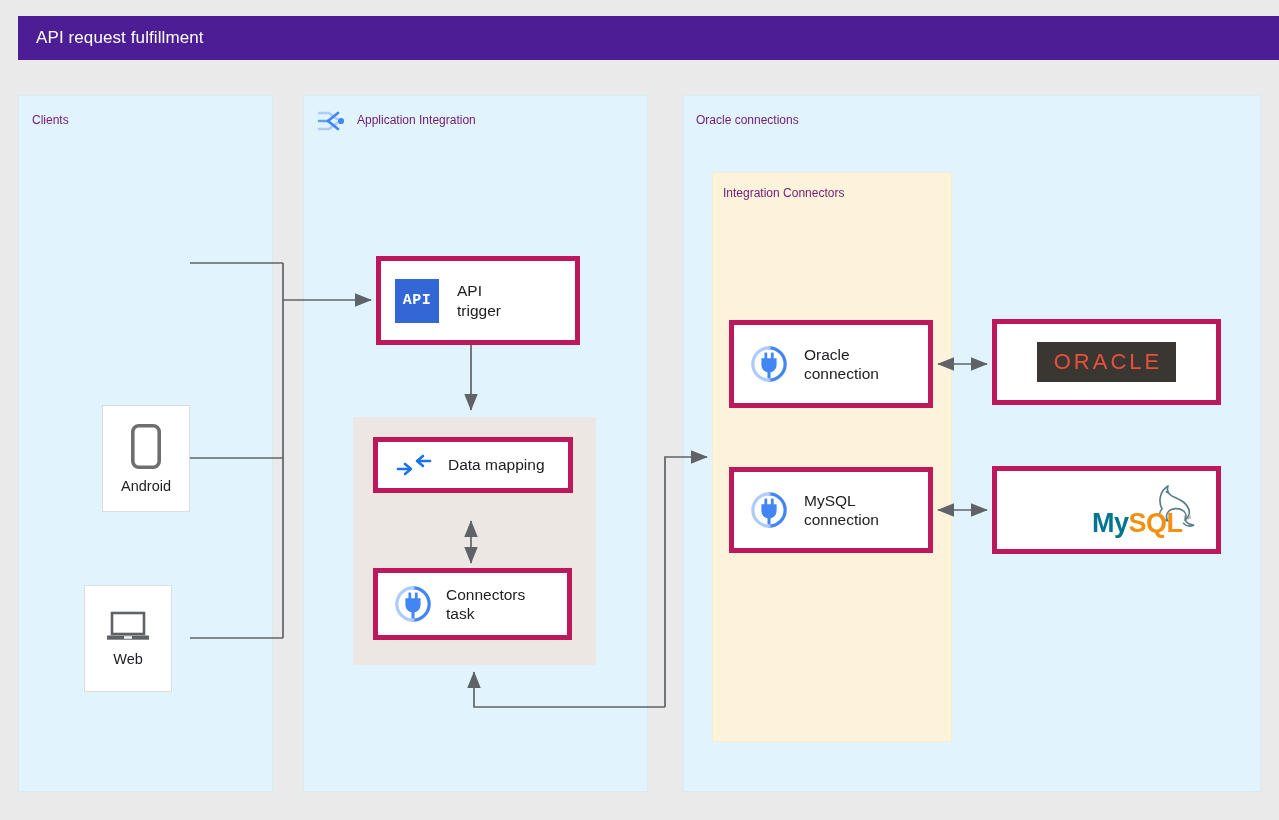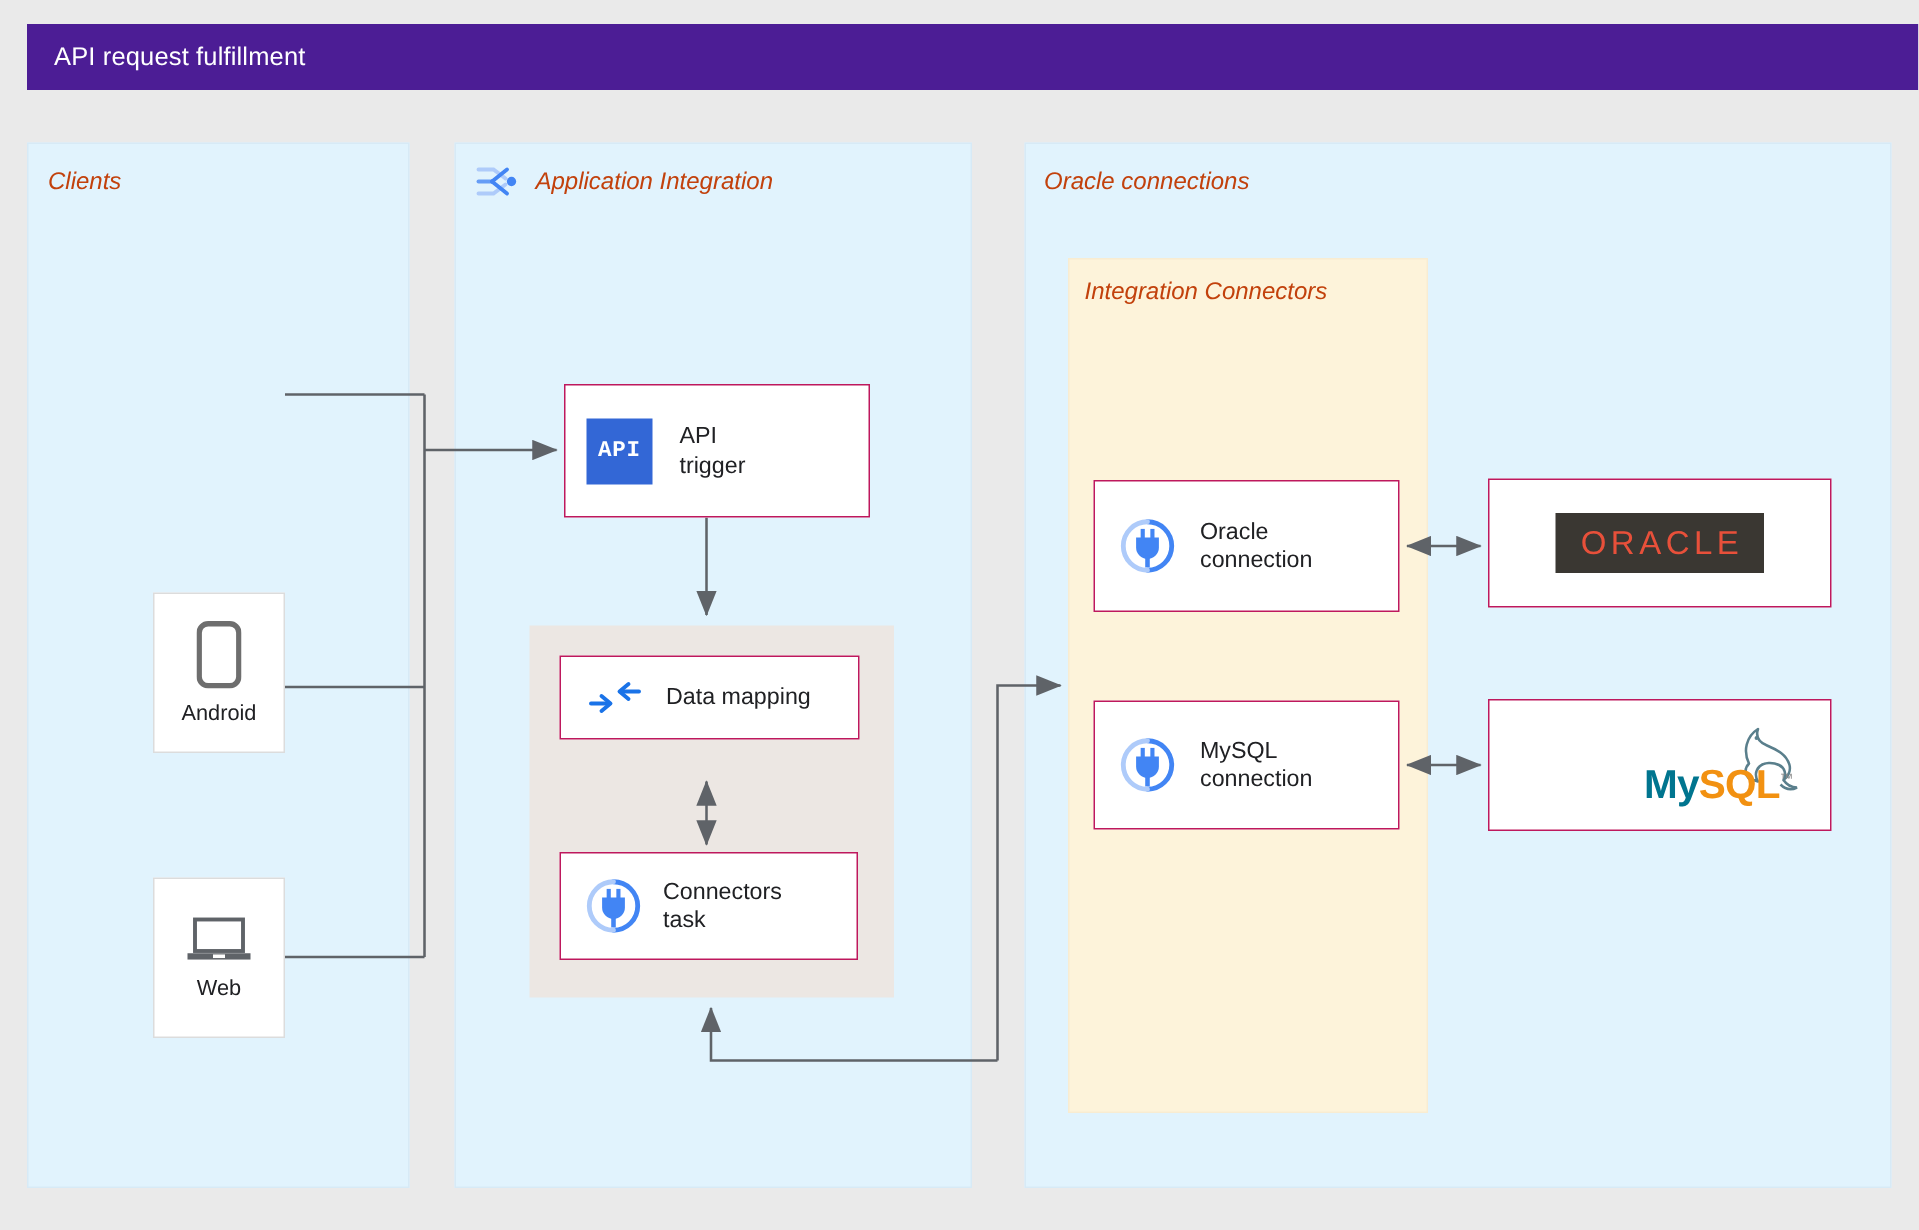--- a/index.html
+++ b/index.html
@@ -32,9 +32,8 @@
     border: 1px solid #d7eaf6;
   }
   .panel-label {
-    position: absolute; font-size: 16px; color: #c2410c;
+    position: absolute; font-size: 12px; color: #701a75;
     white-space: nowrap;
-    font-style: italic;
   }
   #panel-clients  { left: 18px;  top: 95px; width: 255px; height: 697px; }
   #panel-appint   { left: 303px; top: 95px; width: 345px; height: 697px; }

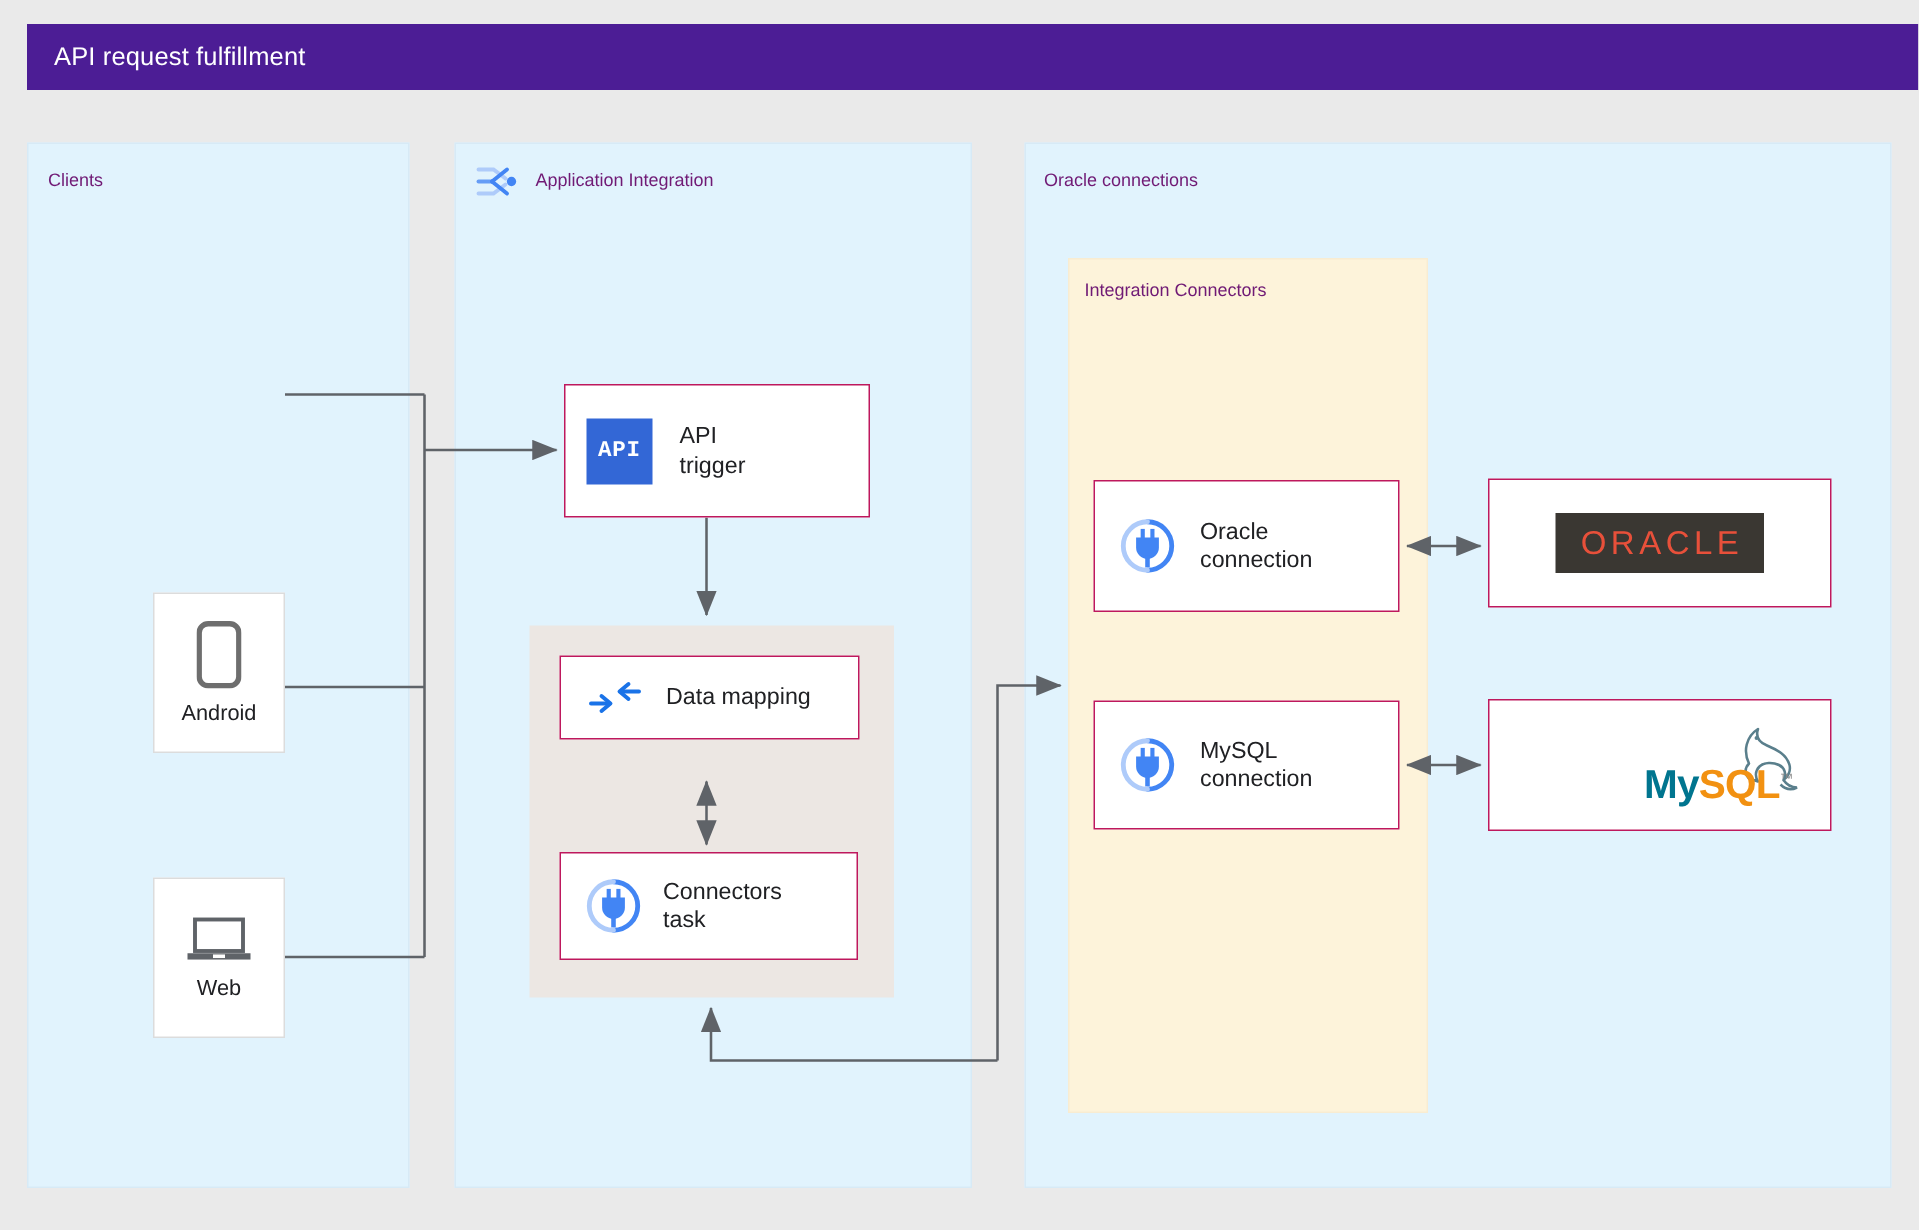--- a/index.html
+++ b/index.html
@@ -52,7 +52,7 @@
   
   .node {
     background: #ffffff;
-    border: 1px solid #be185d;
+    border: 5px solid #be185d;
     display: flex; align-items: center;
   }
   .node-label {

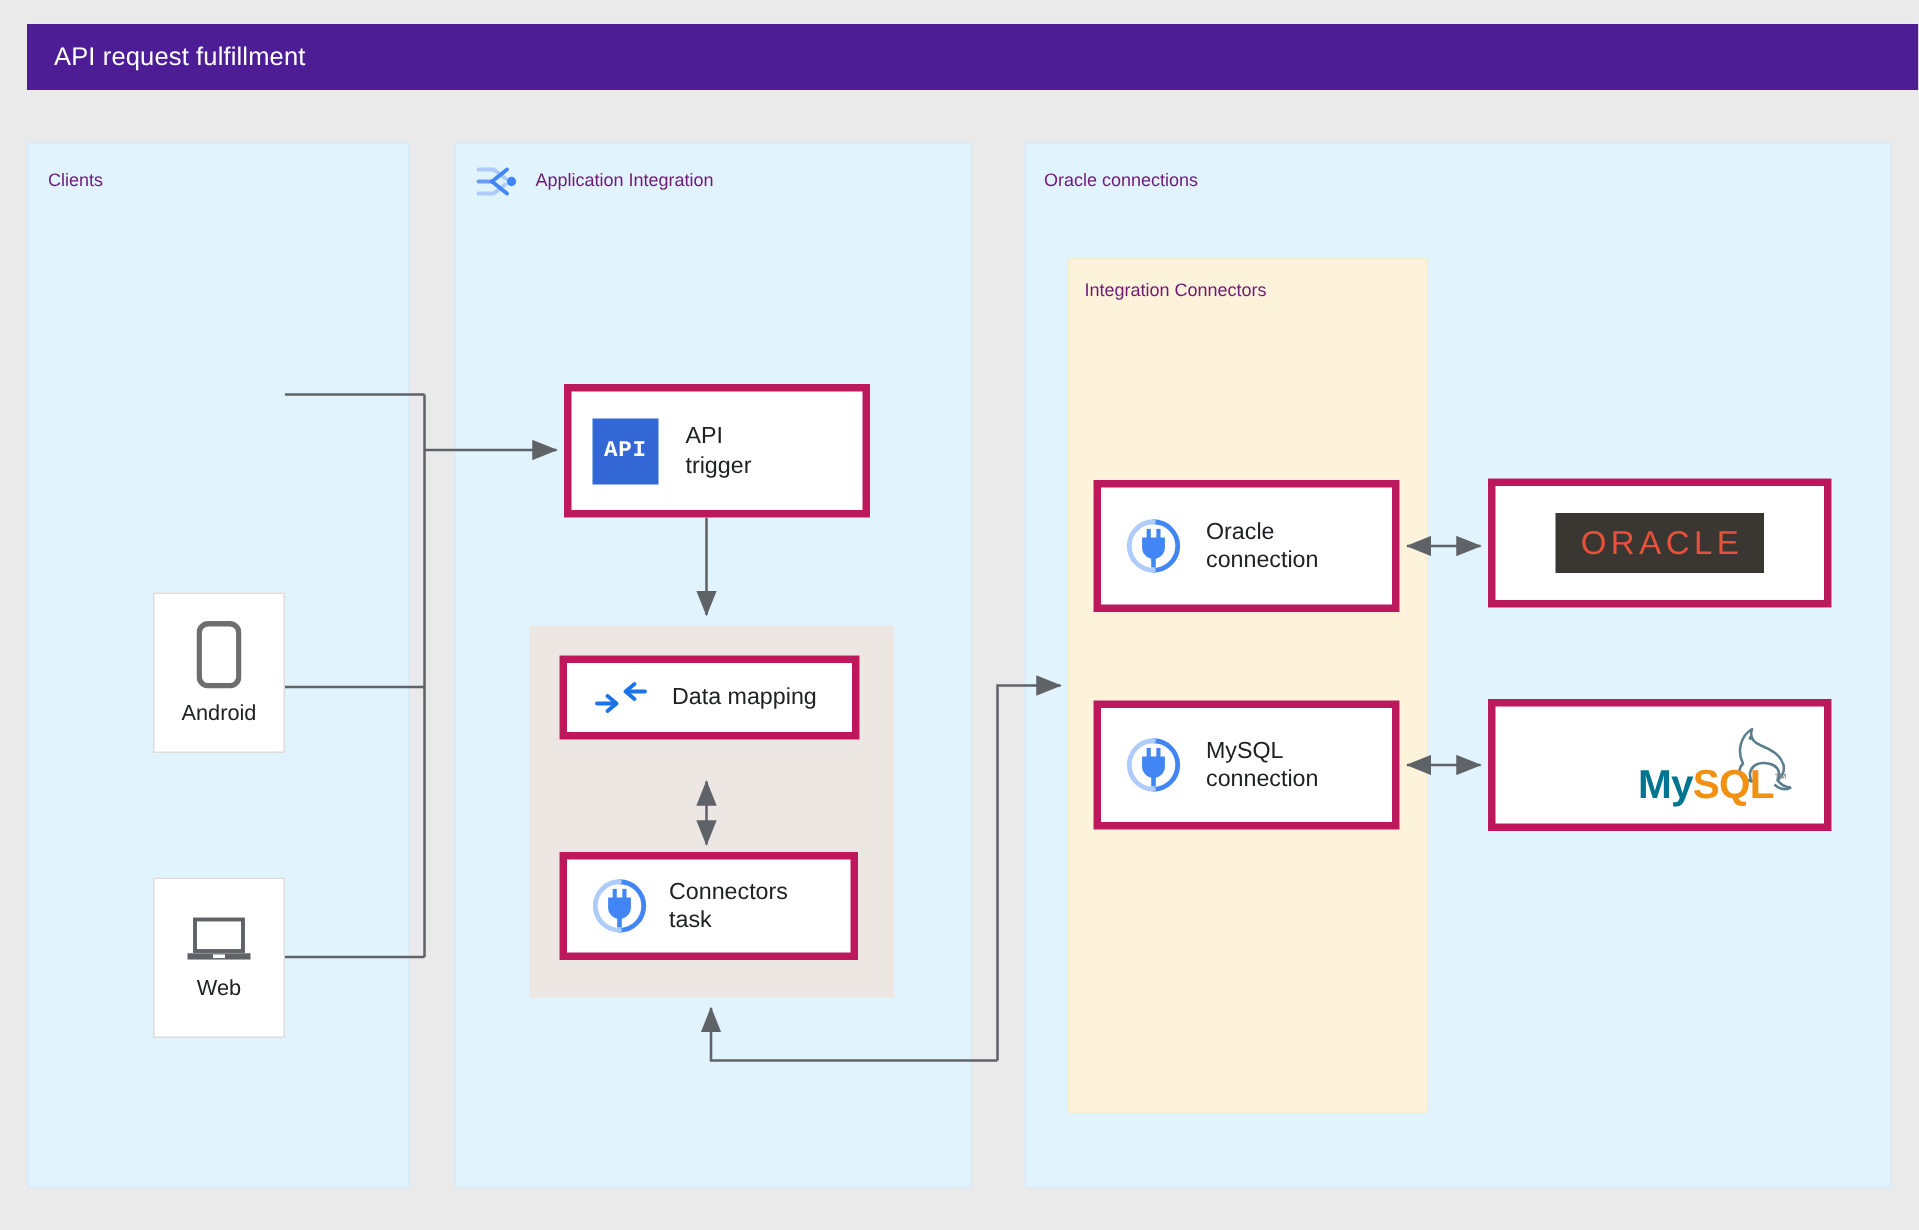--- a/index.html
+++ b/index.html
@@ -185,7 +185,7 @@
   </svg>
 
 
-  <div class="abs client-tile" style="left:102px; top:395px;">
+  <div class="abs client-tile" style="left:102px; top:405px;">
     <svg class="phone-icon" viewBox="0 0 30 45">
       <rect x="1.8" y="1.8" width="26.4" height="41.4" rx="6" ry="6" fill="none" stroke="#6e6e6e" stroke-width="3.6"></rect>
     </svg>

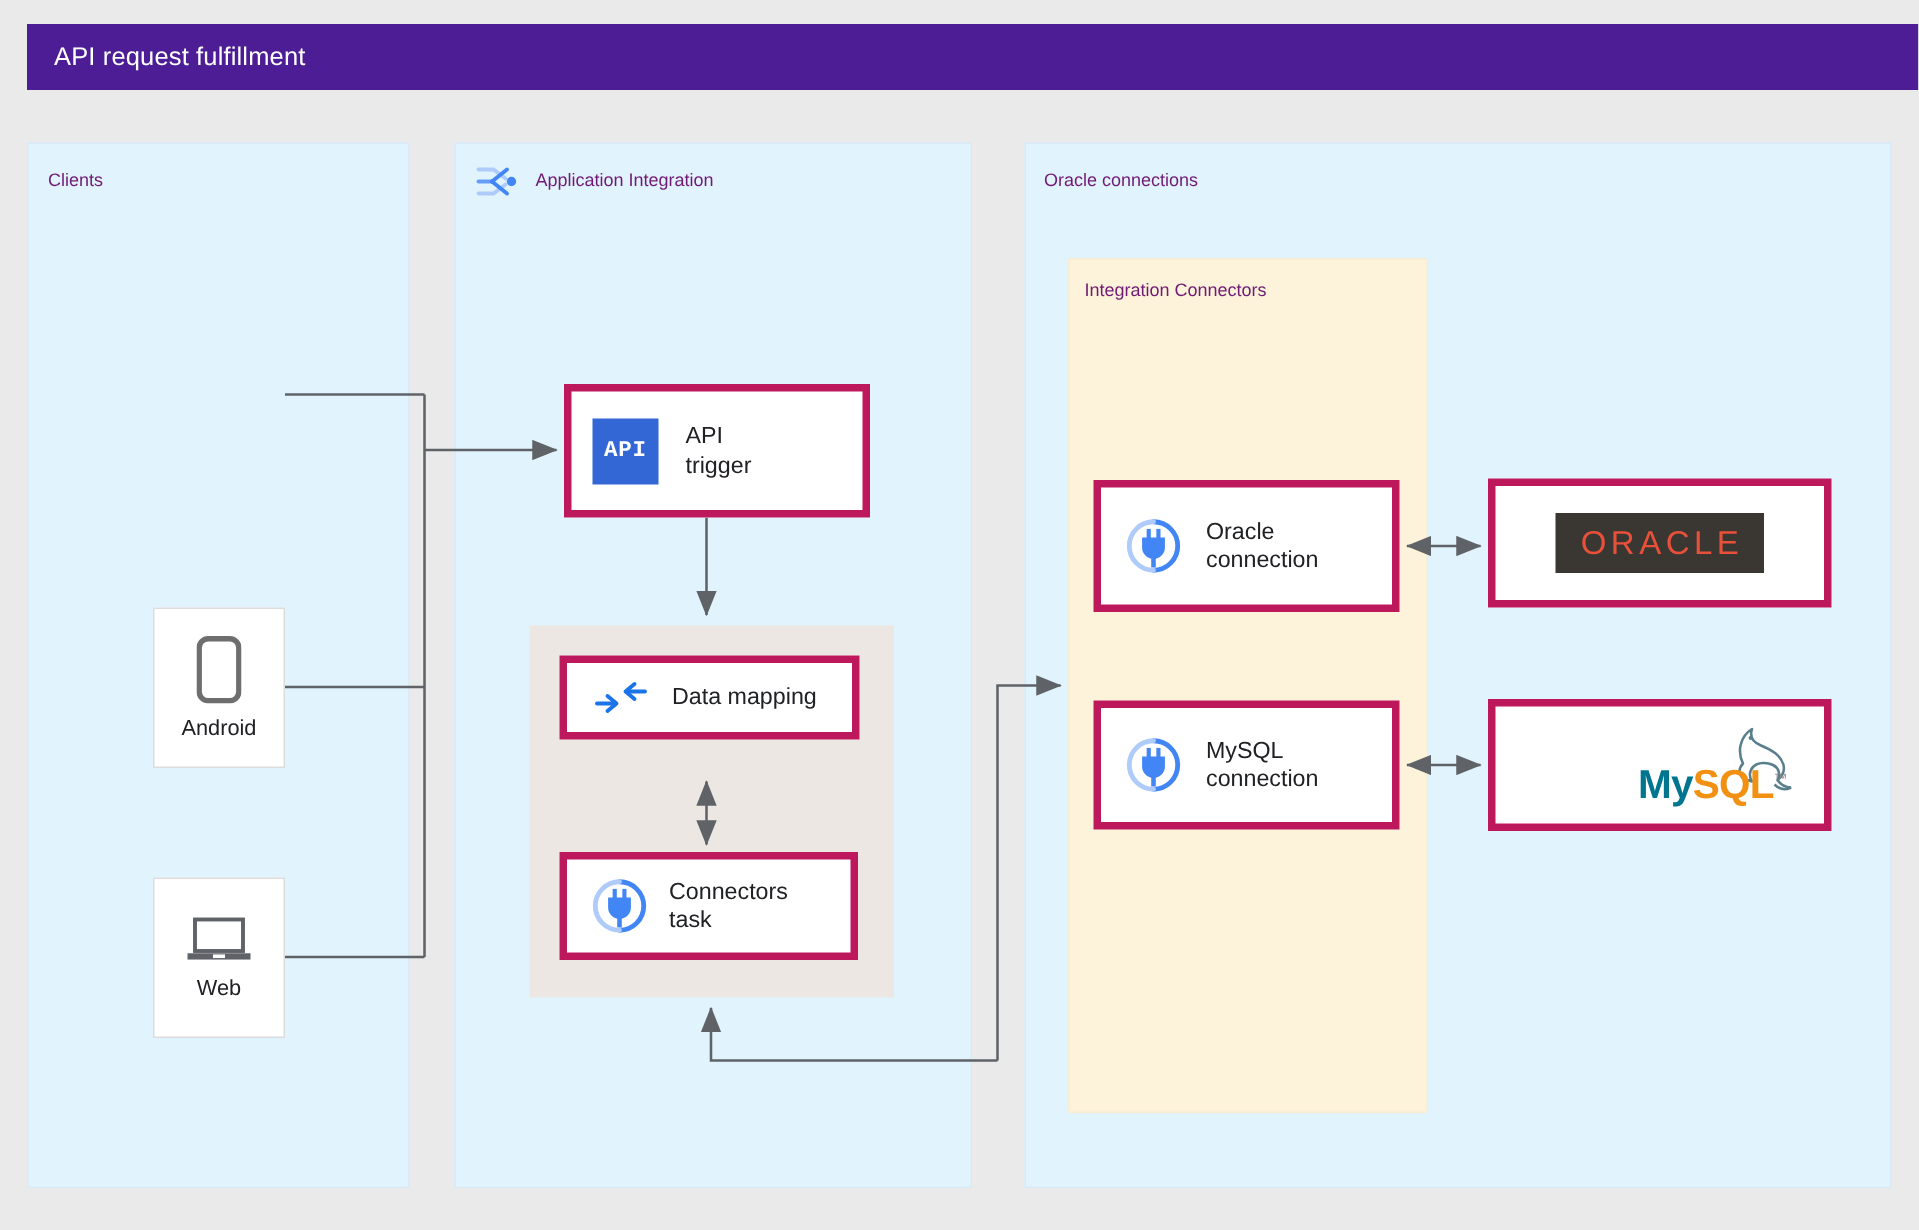--- a/index.html
+++ b/index.html
@@ -192,7 +192,7 @@
     <span class="client-label">Android</span>
   </div>
 
-  <div class="abs client-tile" style="left:102px; top:585px;">
+  <div class="abs client-tile" style="left:84px; top:585px;">
     <svg class="laptop-icon" viewBox="0 0 44 32">
       <rect x="6" y="3" width="32" height="21" fill="none" stroke="#5f6368" stroke-width="2.6"></rect>
       <rect x="1" y="25.5" width="42" height="4.2" fill="#5f6368"></rect>

